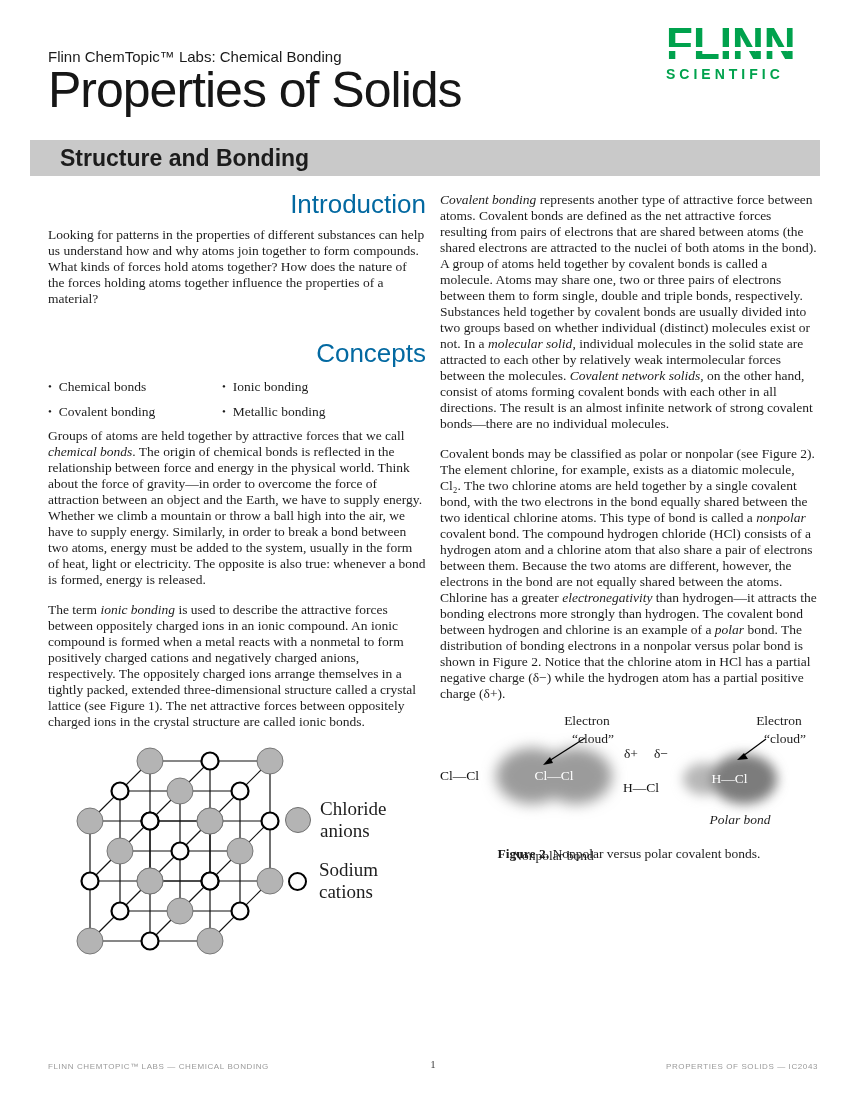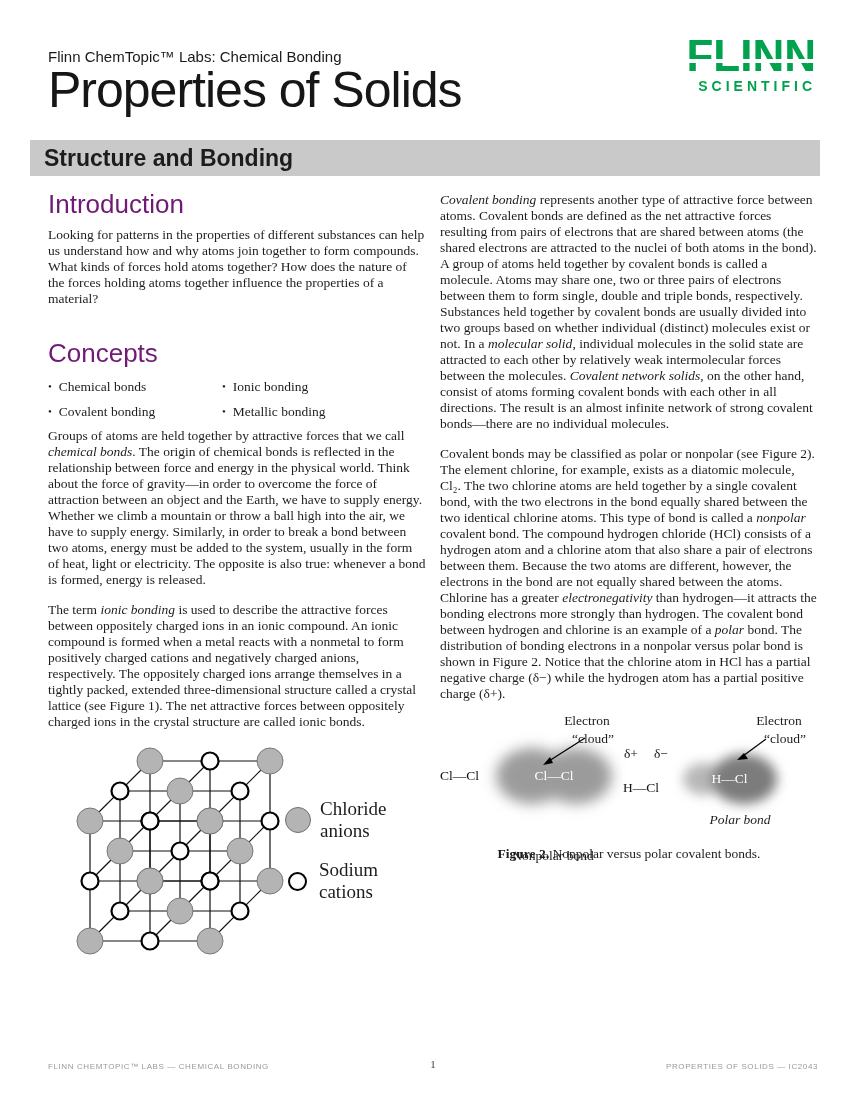--- a/index.html
+++ b/index.html
@@ -12,7 +12,7 @@
   .eyebrow{font-family:"Liberation Sans",sans-serif;font-size:15px;color:#1a1a1a;}
   .doc-title{font-family:"Liberation Sans",sans-serif;font-size:50px;font-weight:400;
              letter-spacing:-1px;line-height:1.02;margin-top:0;color:#161616;}
-  .logo{position:absolute;right:34px;top:36px;width:150px;text-align:right;}
+  .logo{position:absolute;right:34px;top:24px;width:150px;text-align:left;}
   .logo-flinn{position:relative;display:inline-block;font-family:"Liberation Sans",sans-serif;
               font-weight:700;font-size:44px;line-height:.92;letter-spacing:0;}
   .logo-stripe{position:absolute;left:-2px;right:-2px;top:56%;height:4px;background:#fff;}

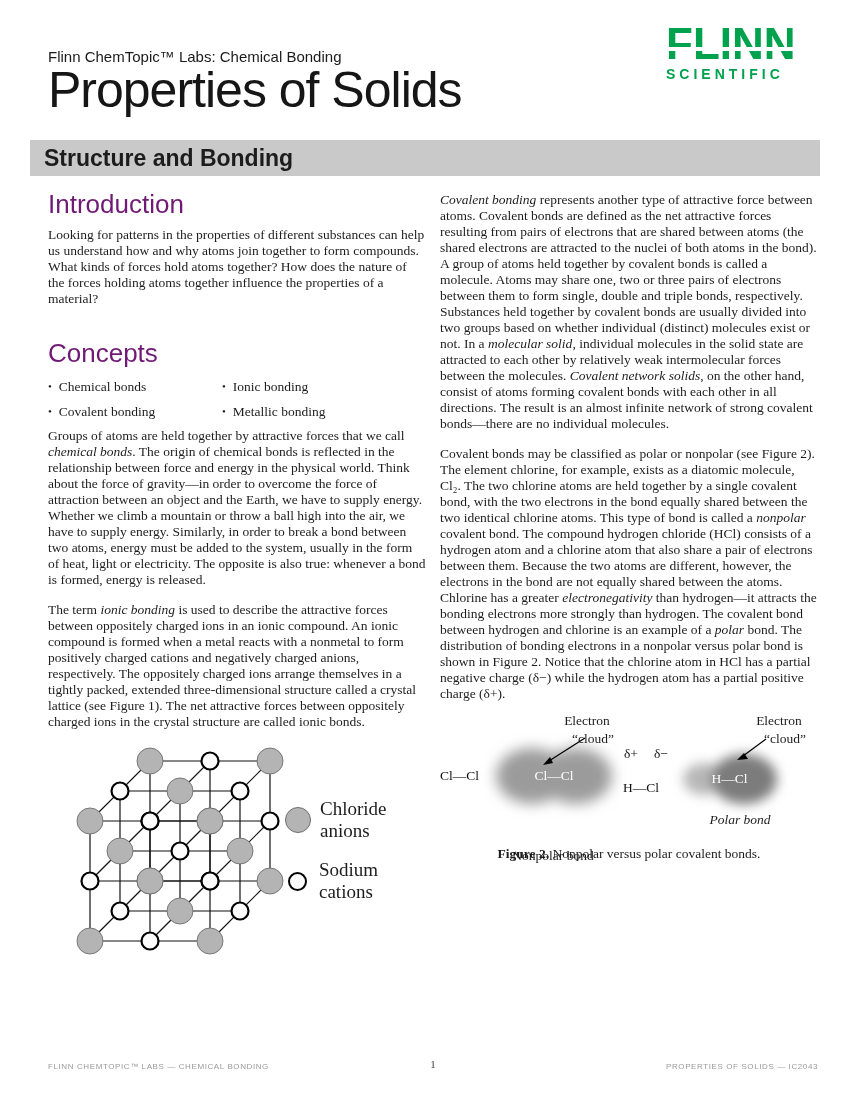--- a/index.html
+++ b/index.html
@@ -22,7 +22,7 @@
   
   .banner{position:absolute;left:30px;top:140px;width:790px;height:36px;background:#c9c9c9;}
   .banner-text{font-family:"Liberation Sans",sans-serif;font-weight:700;font-size:23px;
-               color:#1c1c1c;line-height:36px;padding-left:14px;}
+               color:#1c1c1c;line-height:36px;padding-left:30px;}
 
   
   .columns{position:absolute;left:48px;top:176px;width:770px;display:flex;gap:14px;}

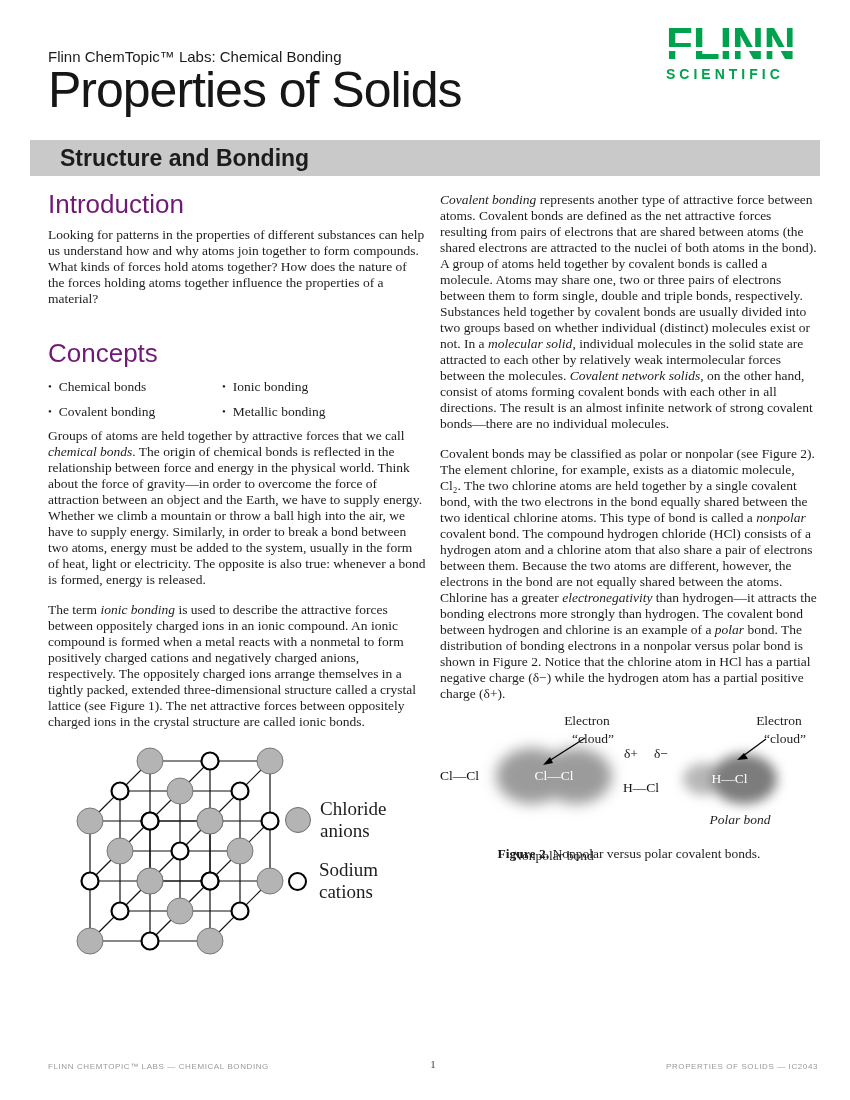--- a/index.html
+++ b/index.html
@@ -27,8 +27,8 @@
   
   .columns{position:absolute;left:48px;top:176px;width:770px;display:flex;gap:14px;}
   .col{width:378px;}
-  h2{font-family:"Liberation Sans",sans-serif;font-weight:400;font-size:26px;color:#701a75;
-     margin:0;line-height:1.1;}
+  h2{font-family:"Liberation Sans",sans-serif;font-weight:400;font-size:26px;color:#0369a1;
+     margin:0;line-height:1.1;text-align:right;}
   .h-intro{margin-top:14px;}
   .h-concepts{margin-top:32px;}
   .h-background{margin-top:24px;}

